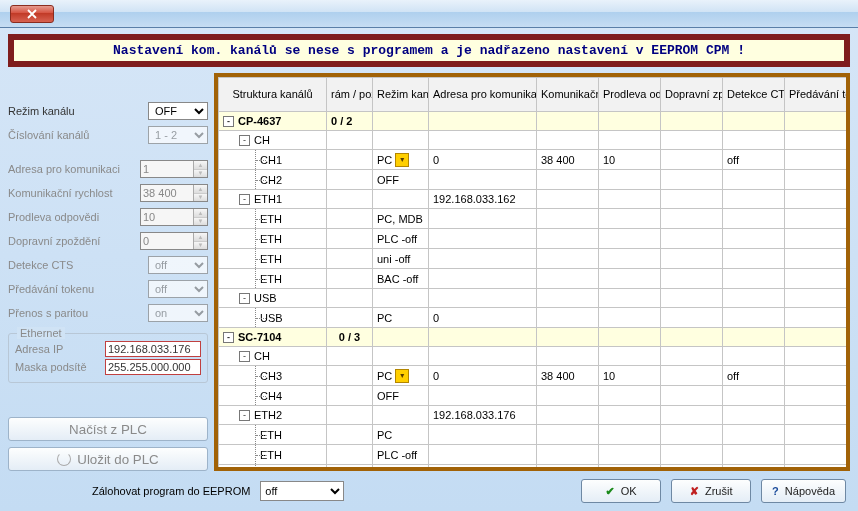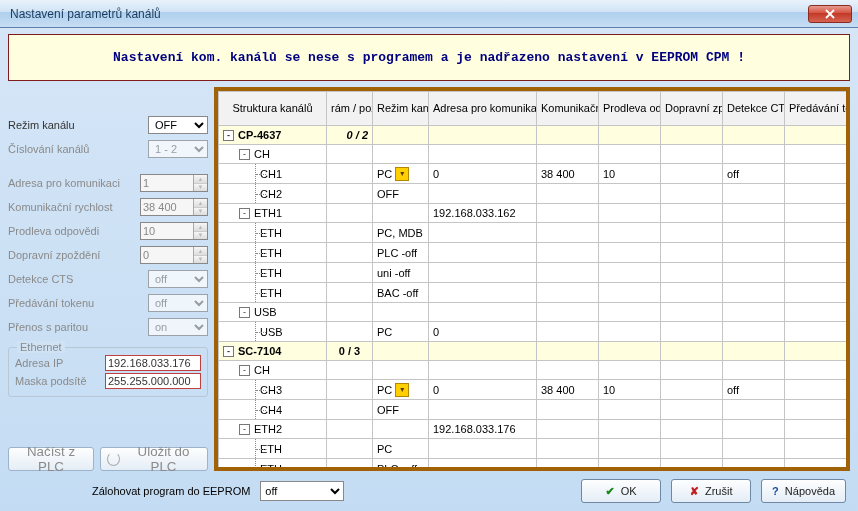--- a/index.html
+++ b/index.html
@@ -275,7 +275,6 @@
 <body>
 
 <div class="titlebar">
-  <span class="title">Nastavení parametrů kanálů</span>
   <div class="close-btn">
     <svg width="10" height="10" viewBox="0 0 10 10">
         <path d="M1 1 L9 9 M9 1 L1 9" stroke="#fff" stroke-width="1.8"></path>

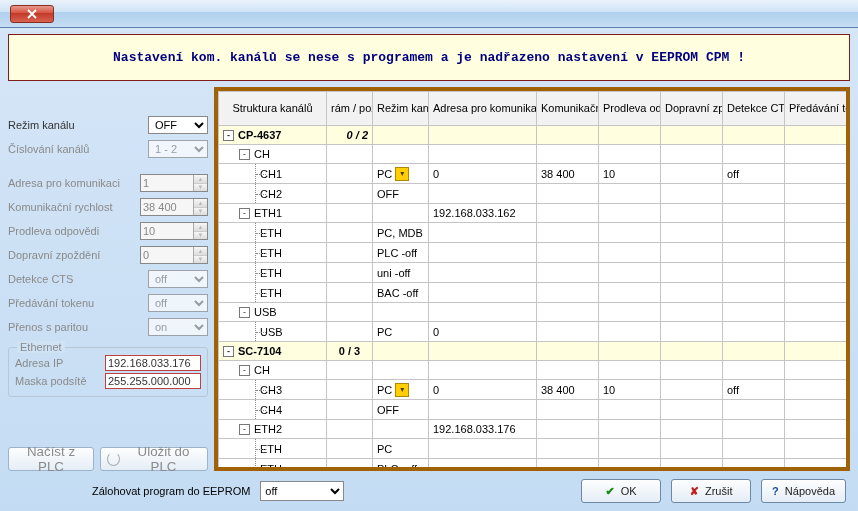--- a/index.html
+++ b/index.html
@@ -38,13 +38,13 @@
   }
   .banner {
     background: #ffffe0;
-    border: 1px solid #7f1d1d;
+    border: 6px solid #7f1d1d;
     text-align: center;
     color: #000080;
     font-family: "Courier New", monospace;
     font-weight: bold;
     font-size: 13px;
-    padding: 15px 4px;
+    padding: 3px 4px;
     margin-bottom: 6px;
   }
   .main {

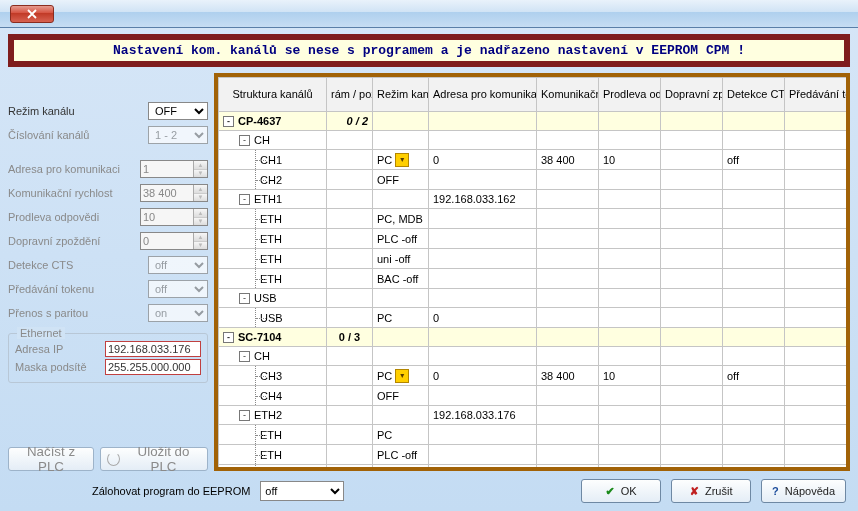--- a/index.html
+++ b/index.html
@@ -413,7 +413,7 @@
                     <span>CP-4637</span>
                   </div>
                 </td>
-                <td style="text-align: right; font-weight: bold; font-style: italic;">0 / 2</td>
+                <td style="text-align: left; font-weight: bold;">0 / 2</td>
                 <td></td>
                 <td></td>
                 <td></td>

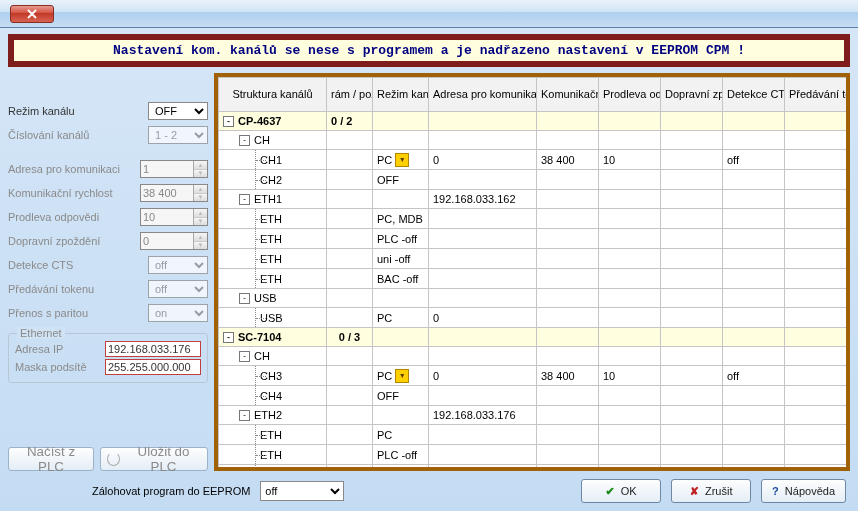--- a/index.html
+++ b/index.html
@@ -146,7 +146,7 @@
   }
   .btns {
     margin-top: auto;
-    display:flex; gap:6px;
+    display:flex; flex-direction:column; gap:6px;
     padding-top: 24px;
   }
   .btns button {

